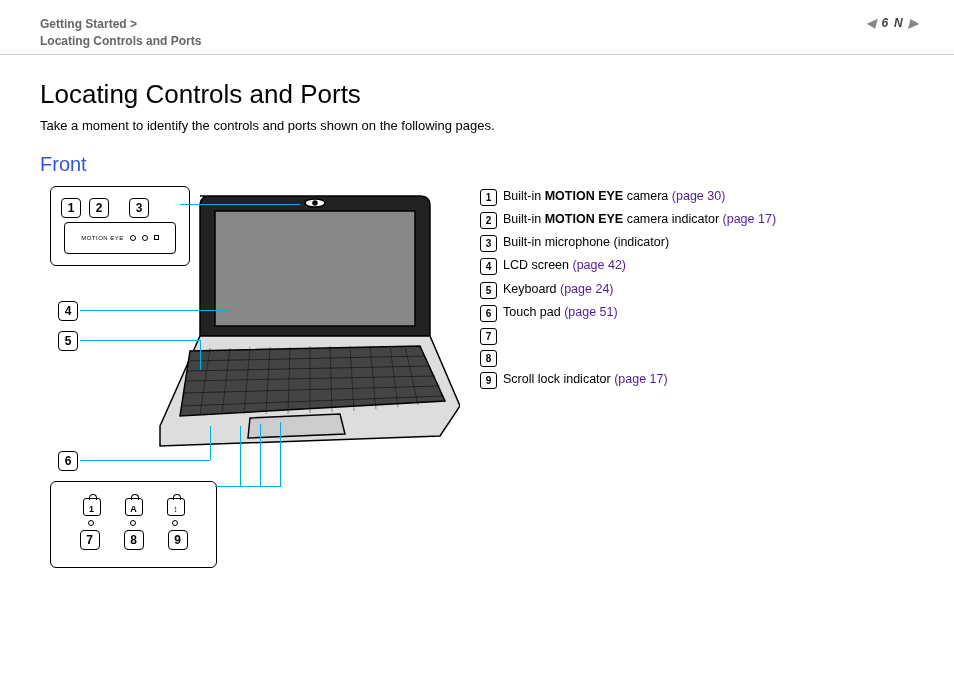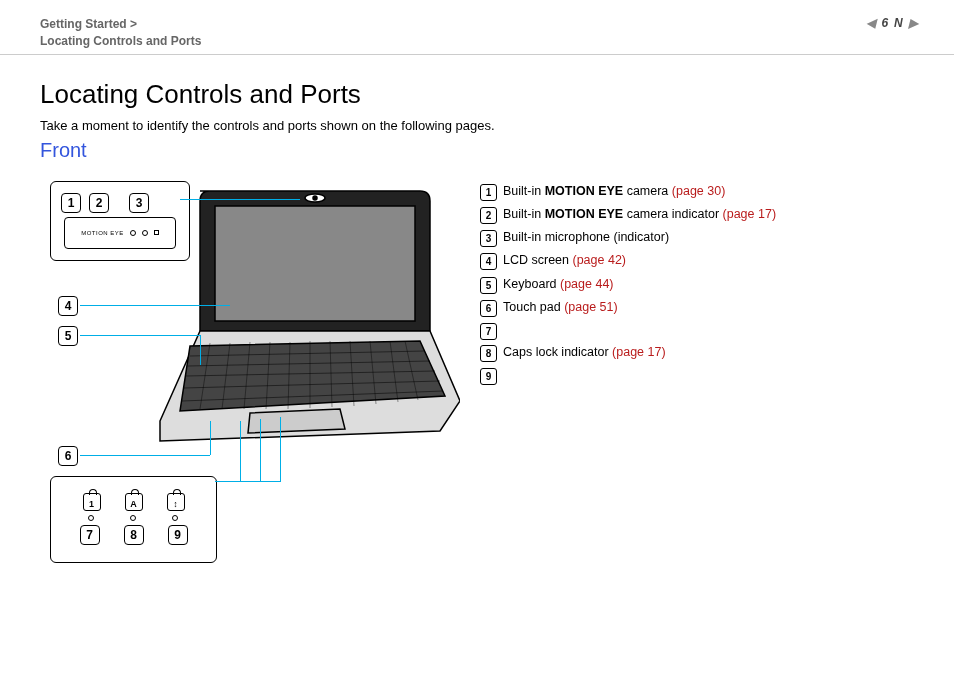--- a/index.html
+++ b/index.html
@@ -49,7 +49,7 @@
   }
   .intro {
     font-size: 13px;
-    margin: 0 0 6px 0;
+    margin: 0 0 20px 0;
   }
   h2 {
     font-size: 20px;

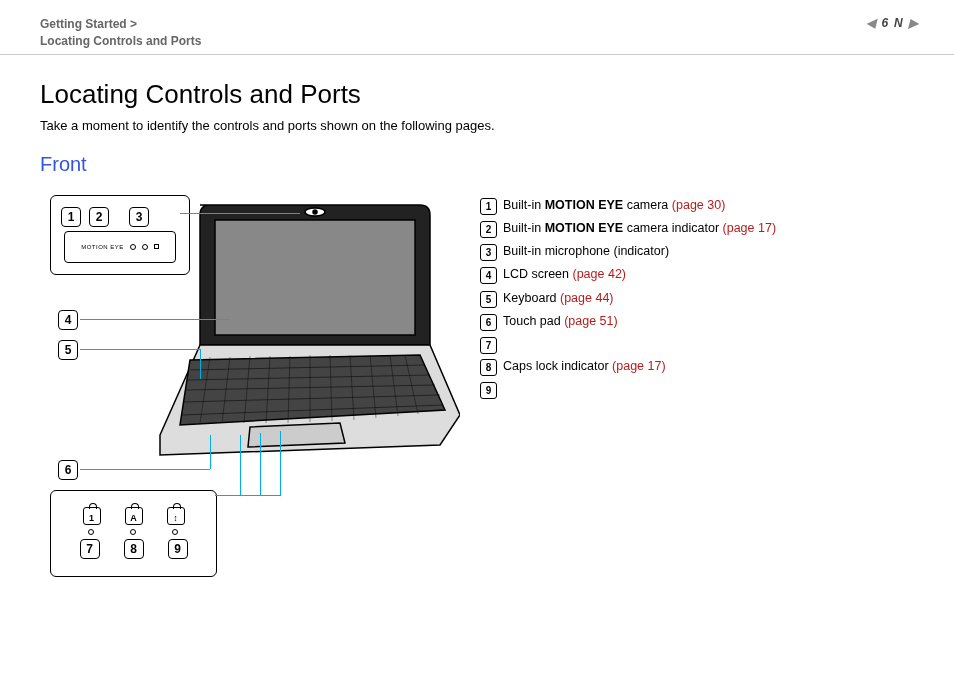--- a/index.html
+++ b/index.html
@@ -55,7 +55,7 @@
     font-size: 20px;
     font-weight: normal;
     color: #3355dd;
-    margin: 0 0 19px 0;
+    margin: 0 0 10px 0;
   }
   .main-row {
     display: flex;

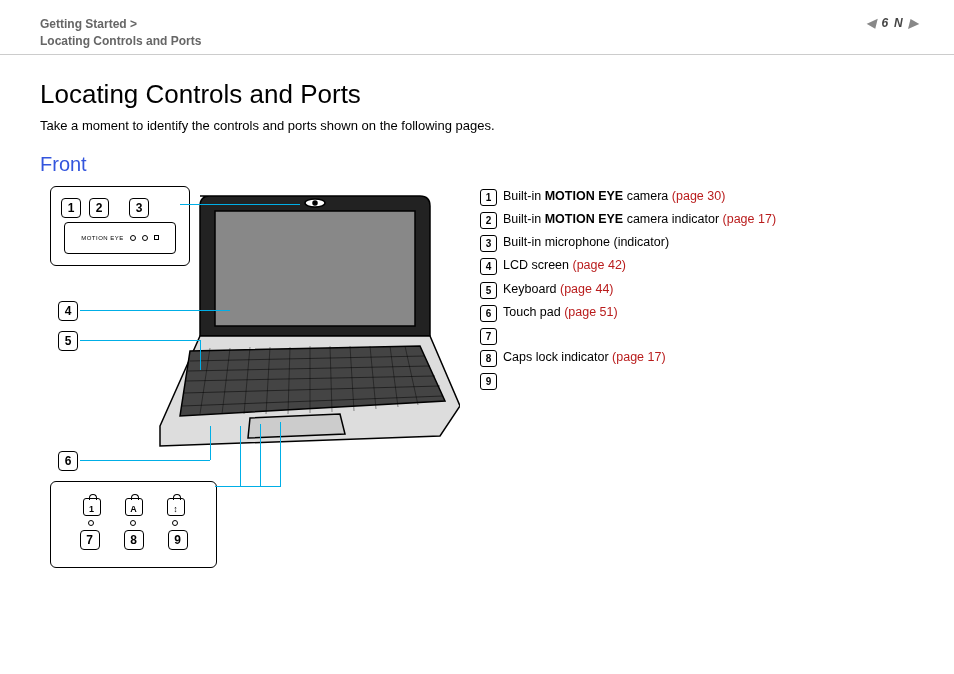--- a/index.html
+++ b/index.html
@@ -147,7 +147,7 @@
     margin-top: 3px;
   }
   .legend a, .page-ref {
-    color: #b91c1c;
+    color: #4c1d95;
     text-decoration: none;
   }
   .bold { font-weight: bold; }

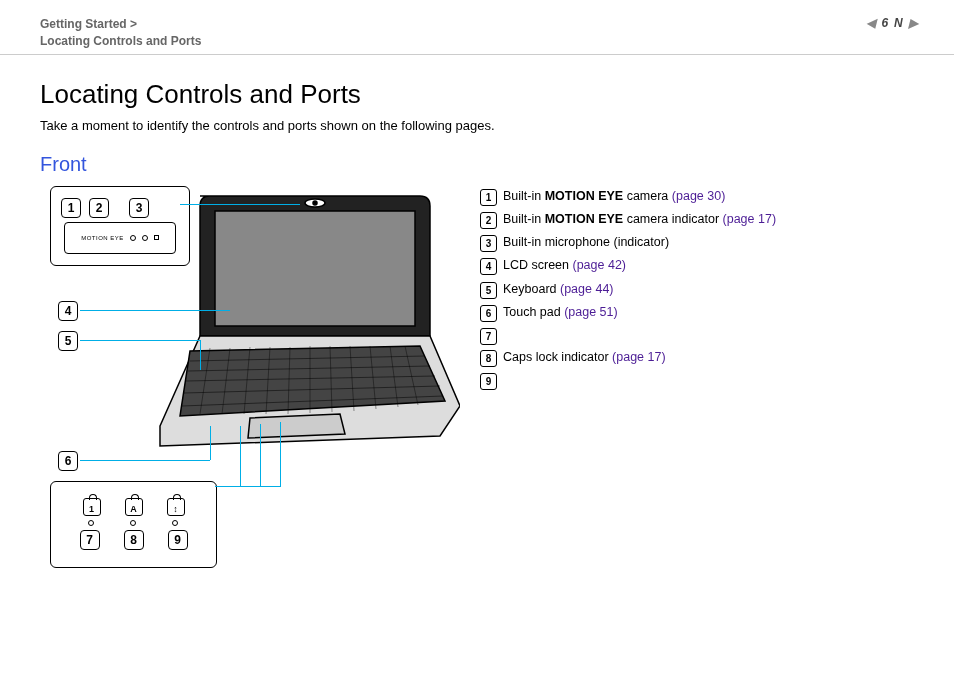--- a/index.html
+++ b/index.html
@@ -297,7 +297,7 @@
         </div>
         <div class="legend-item">
           <span class="num-label">5</span>
-          <span>Keyboard <a class="page-ref">(page 44)</a></span>
+          <span>Keyboard <a class="page-ref">(page 24)</a></span>
         </div>
         <div class="legend-item">
           <span class="num-label">6</span>

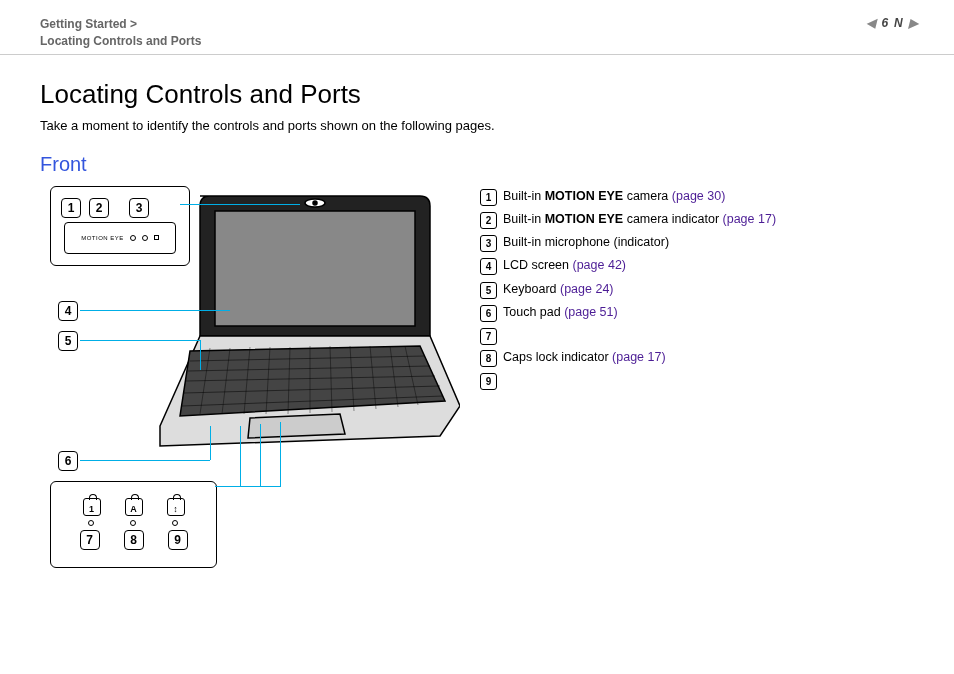--- a/index.html
+++ b/index.html
@@ -308,7 +308,6 @@
         </div>
         <div class="legend-item">
           <span class="num-label">8</span>
-          <span>Caps lock indicator <a class="page-ref">(page 17)</a></span>
         </div>
         <div class="legend-item">
           <span class="num-label">9</span>

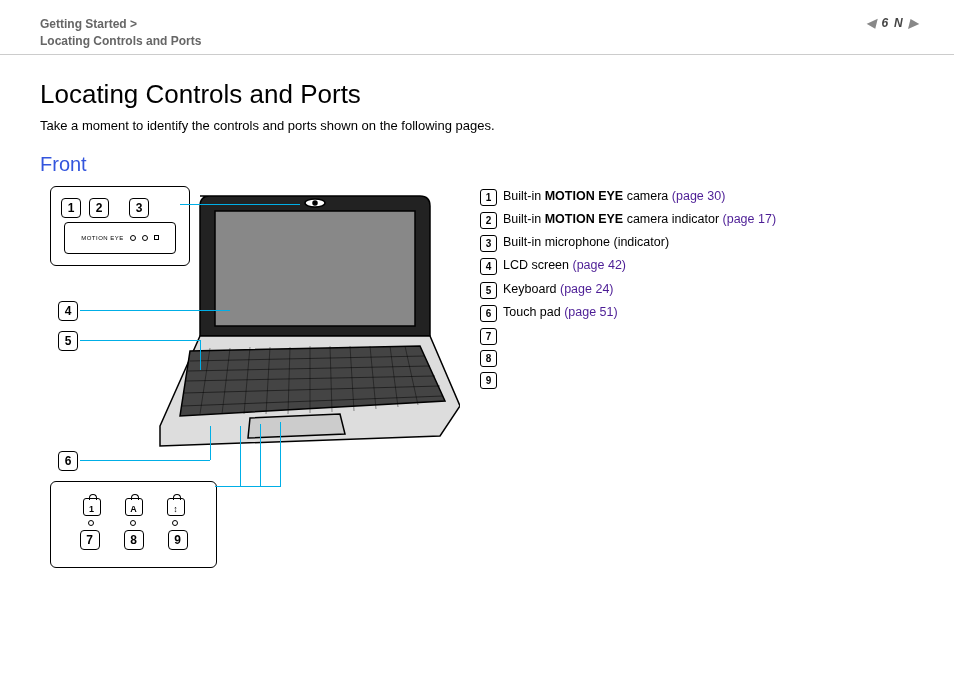--- a/index.html
+++ b/index.html
@@ -311,6 +311,7 @@
         </div>
         <div class="legend-item">
           <span class="num-label">9</span>
+          <span>Scroll lock indicator <a class="page-ref">(page 17)</a></span>
         </div>
       </div>
 

